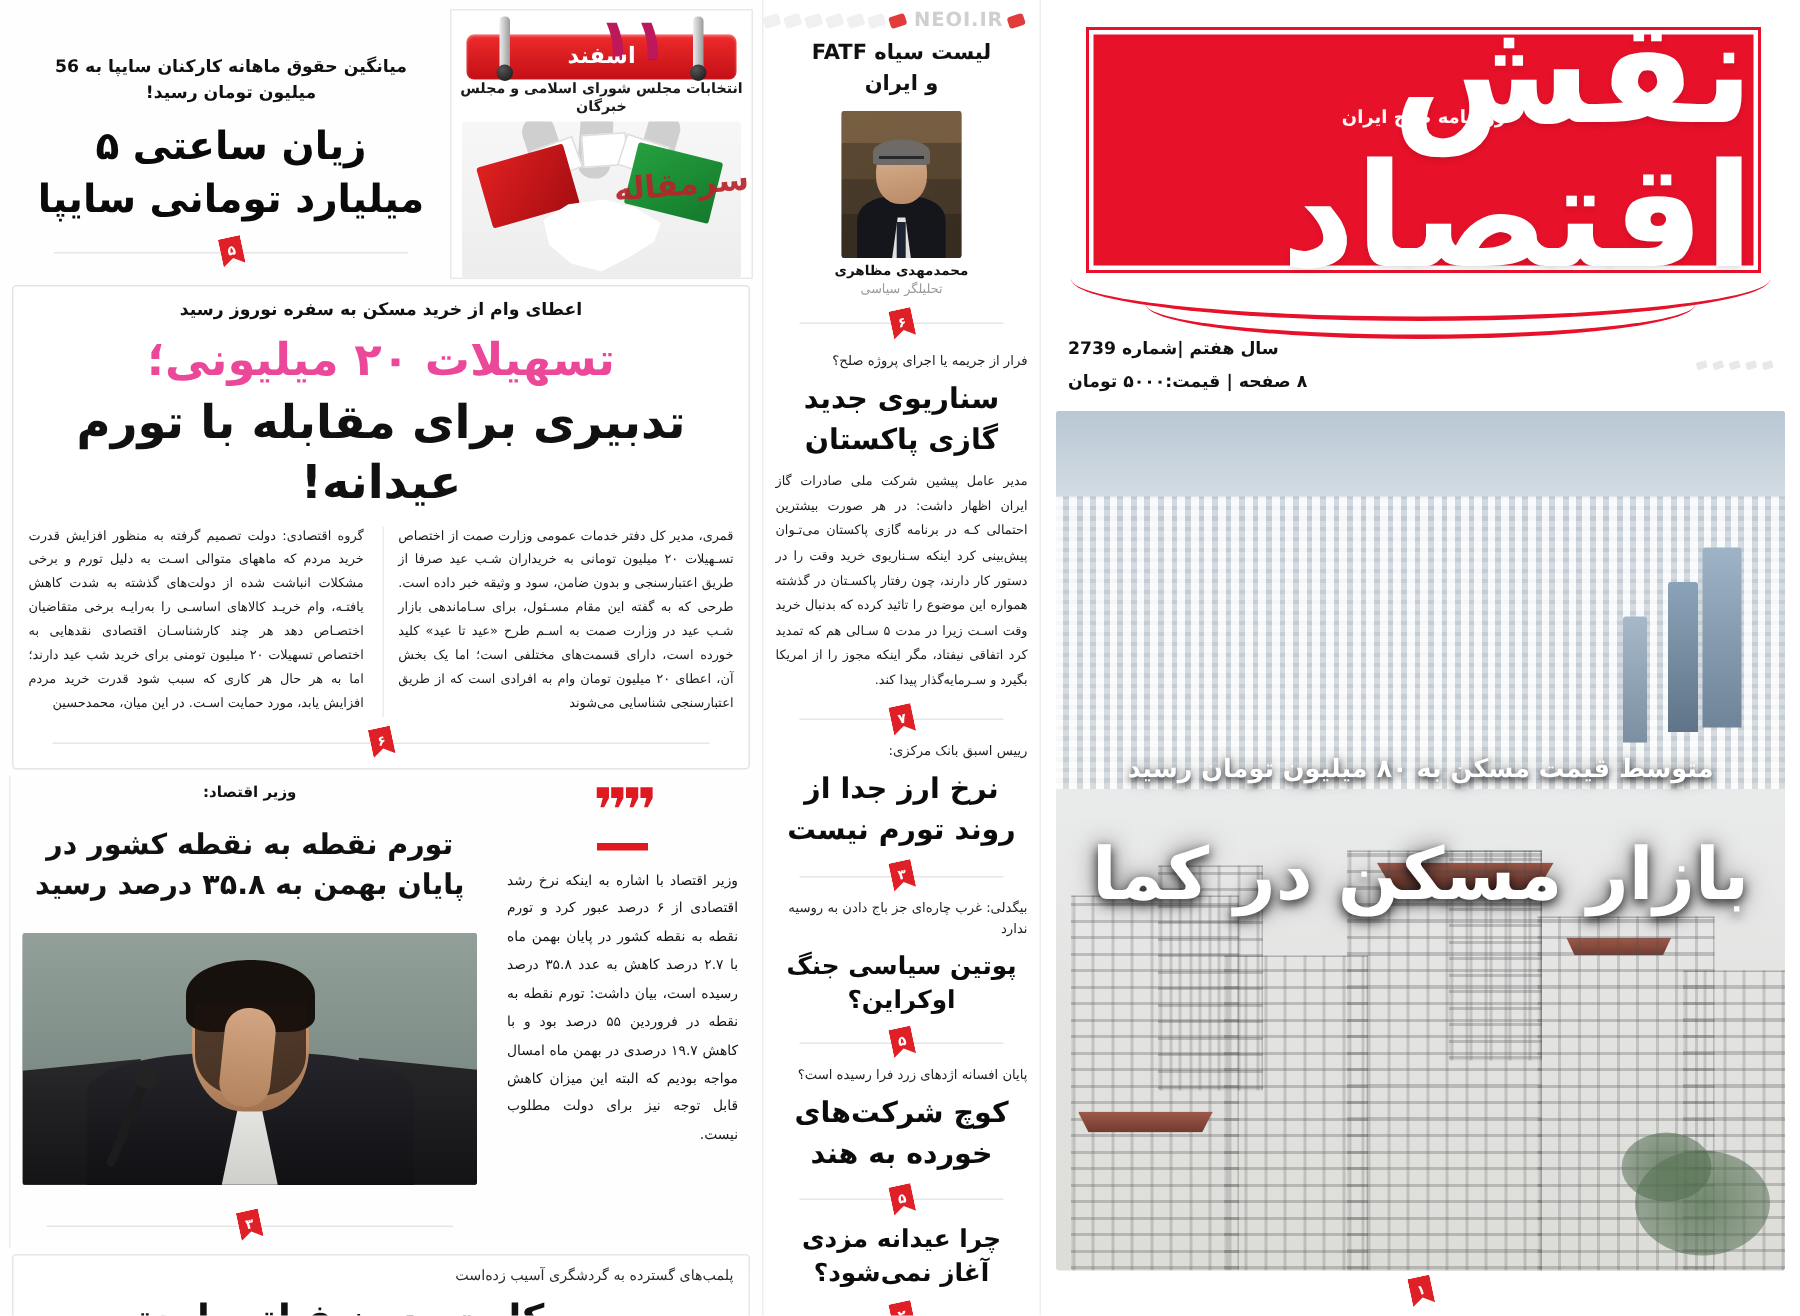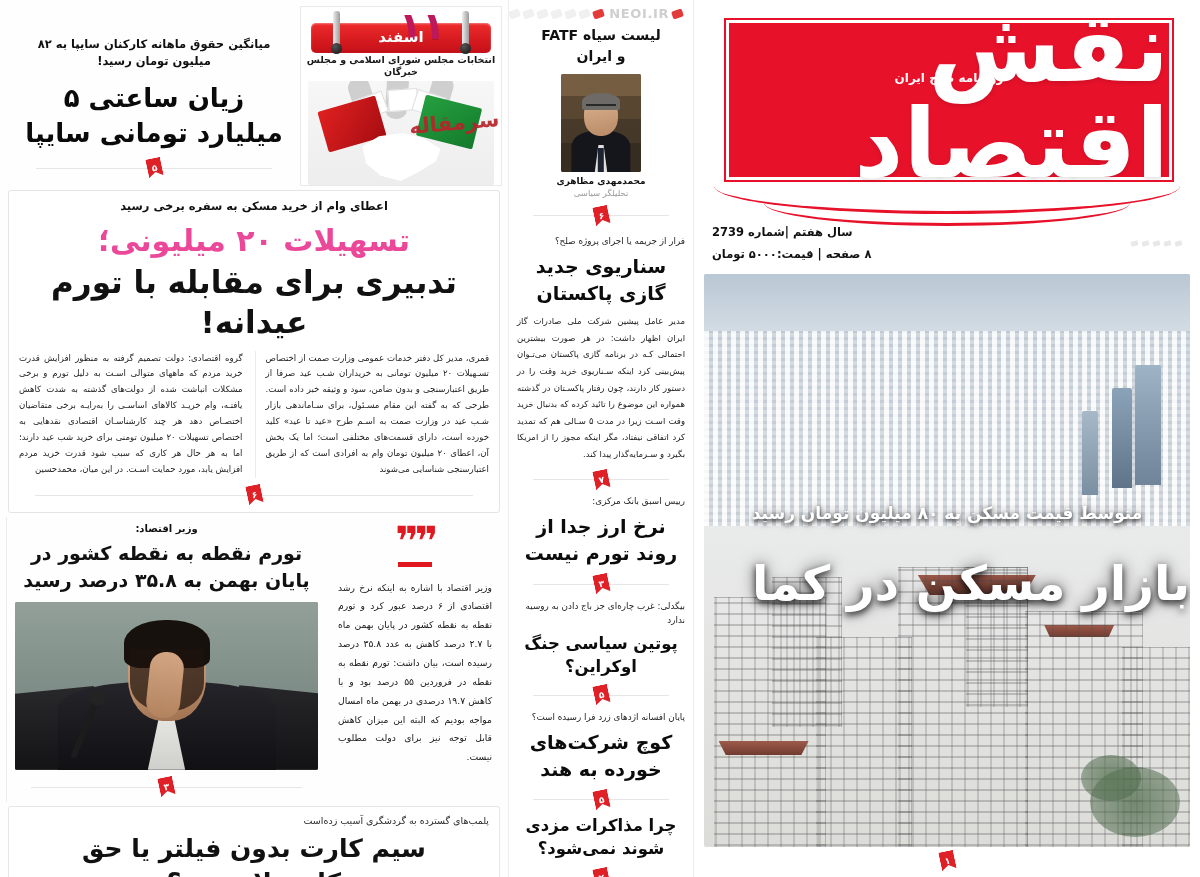--- a/index.html
+++ b/index.html
@@ -511,7 +511,7 @@
       </div>
 
       <div class="saipa-block">
-        <div class="saipa-kicker">میانگین حقوق ماهانه کارکنان سایپا به ۸۲ میلیون تومان رسید!</div>
+        <div class="saipa-kicker">میانگین حقوق ماهانه کارکنان سایپا به 56 میلیون تومان رسید!</div>
         <div class="saipa-head">زیان ساعتی ۵ میلیارد تومانی سایپا</div>
         <div class="divider-badge">
           <div class="pg-badge">۵</div>

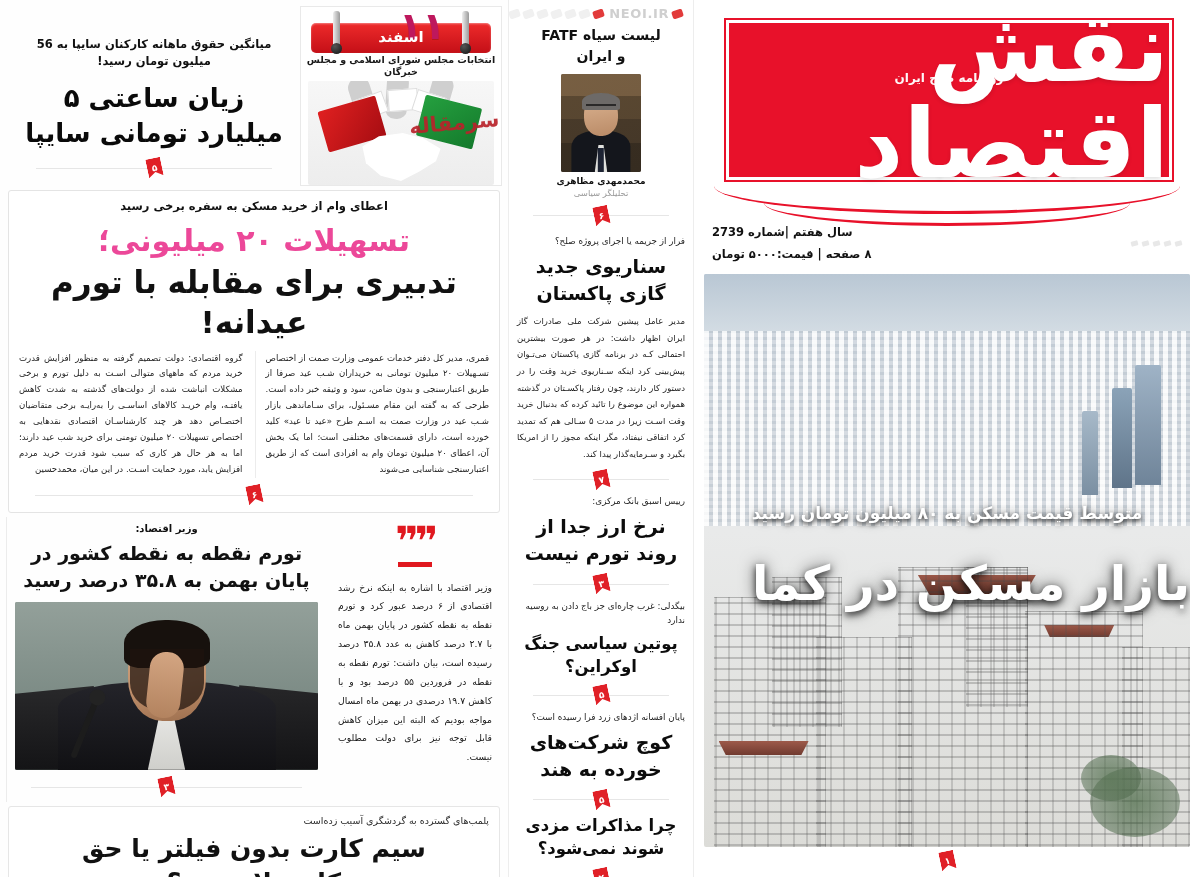--- a/index.html
+++ b/index.html
@@ -520,7 +520,7 @@
     </div>
 
     <div class="lead">
-      <div class="lead-kicker">اعطای وام از خرید مسکن به سفره برخی رسید</div>
+      <div class="lead-kicker">اعطای وام از خرید مسکن به سفره نوروز رسید</div>
       <div class="lead-h1">تسهیلات ۲۰ میلیونی؛</div>
       <div class="lead-h2">تدبیری برای مقابله با تورم عیدانه!</div>
       <div class="lead-cols">

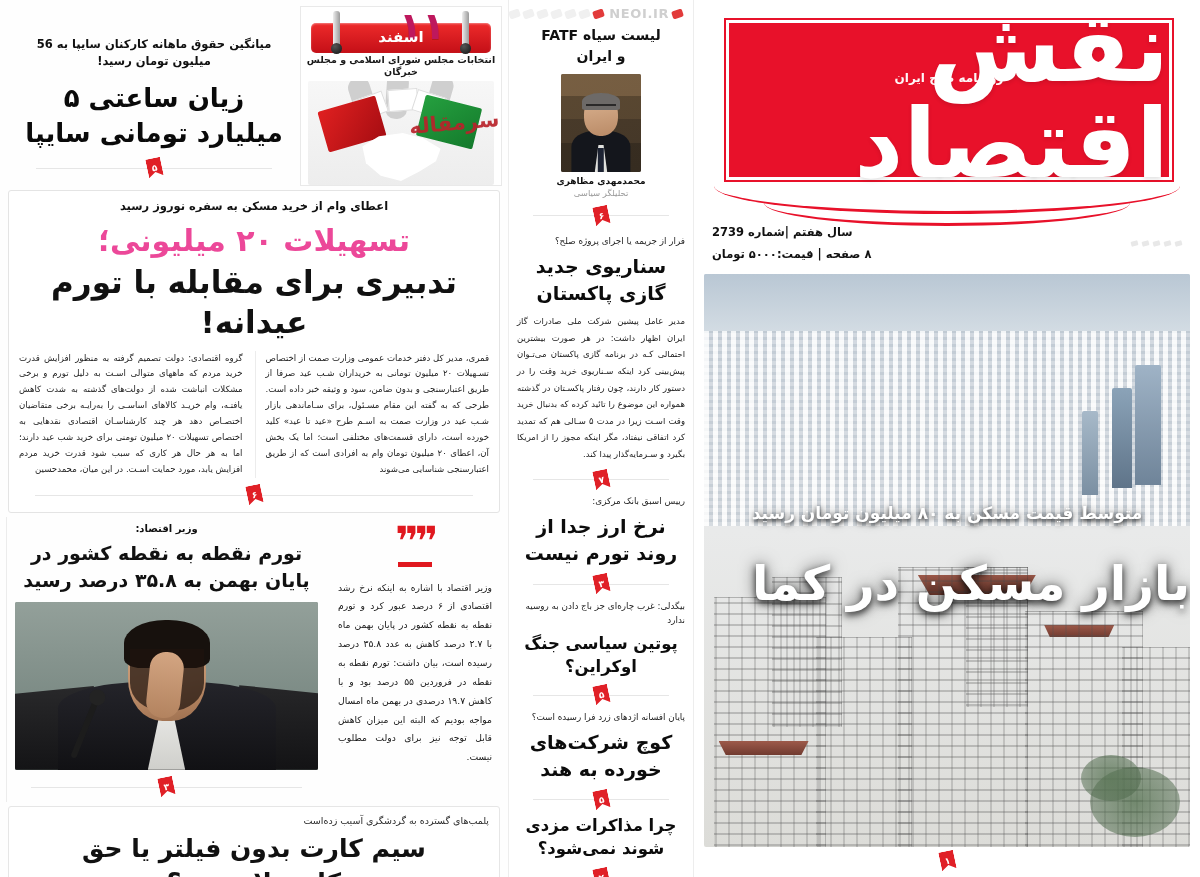--- a/index.html
+++ b/index.html
@@ -175,7 +175,7 @@
   .minister {
     flex: 1; padding: 6px 8px 4px 8px;
     border-left: 1px solid #ececec;
-    display: flex; flex-direction: column;
+    display: flex; flex-direction: column; gap: 10px;
   }
   .min-kicker {
     font-size: 10px; font-weight: 700; text-align: center; color:#111;

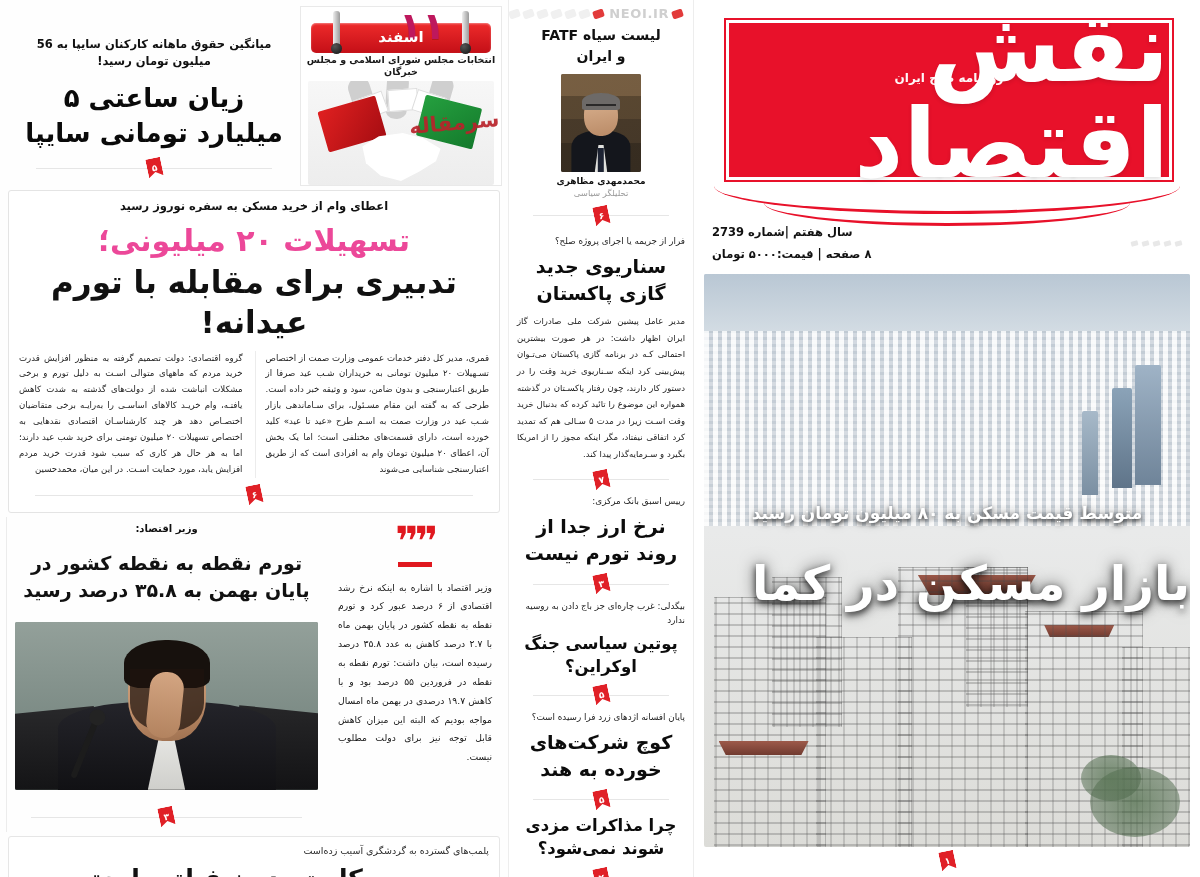--- a/index.html
+++ b/index.html
@@ -470,7 +470,7 @@
   }
   .photo-head {
     position:absolute; left:0; right:0; top: 49%;
-    text-align:right; color:#fff; font-size: 48px; font-weight: 900;
+    text-align:center; color:#fff; font-size: 48px; font-weight: 900;
     letter-spacing: -2px; line-height: 1.2;
     text-shadow: 0 3px 7px rgba(0,0,0,.8), 0 0 16px rgba(0,0,0,.55);
   }

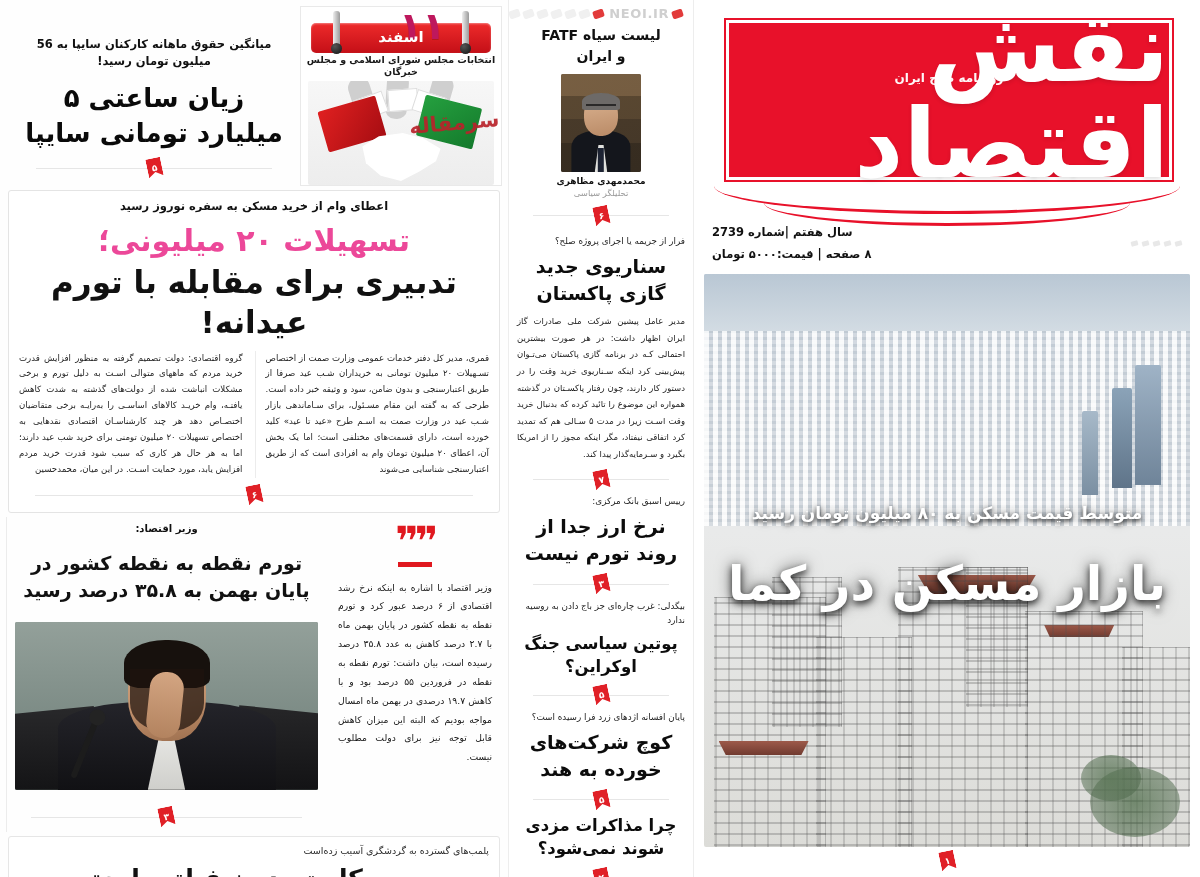--- a/index.html
+++ b/index.html
@@ -637,7 +637,7 @@
     </div>
 
     <div class="mc-item">
-      <div class="mc-head sm">چرا مذاکرات مزدی شوند نمی‌شود؟</div>
+      <div class="mc-head sm">چرا عیدانه مزدی آغاز نمی‌شود؟</div>
       <div class="divider-badge">
         <div class="pg-badge">۲</div>
       </div>

